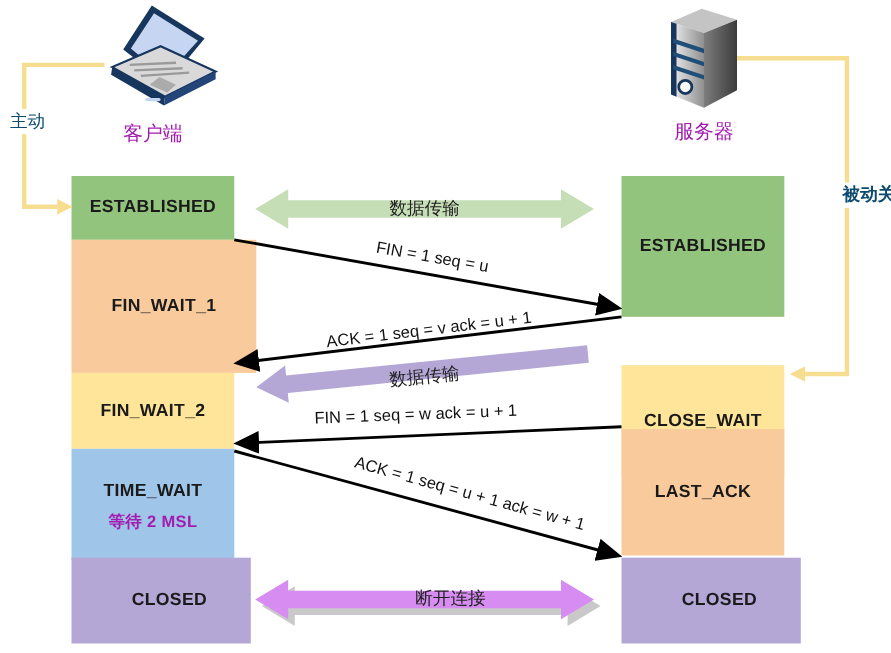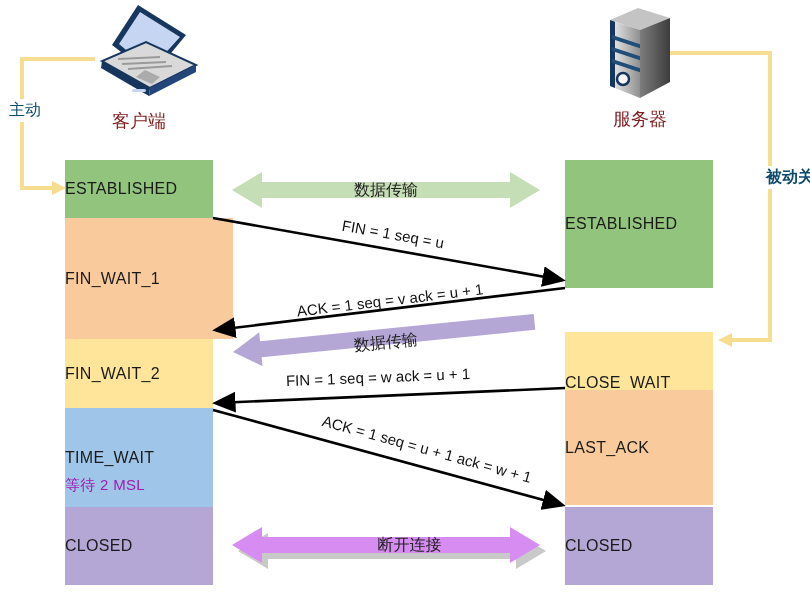--- a/index.html
+++ b/index.html
@@ -14,7 +14,7 @@
   .banner-label{position:absolute;white-space:nowrap;font-size:16px;color:#222;z-index:12;}
   .role-label{position:absolute;white-space:nowrap;font-size:16px;color:#0c4a6e;background:#fff;
               padding:1px 2px;z-index:12;}
-  .dev-label{position:absolute;white-space:nowrap;font-size:18px;color:#7f1d1d;z-index:12;}
+  .dev-label{position:absolute;white-space:nowrap;font-size:18px;color:#a21caf;z-index:12;}
   svg.overlay{position:absolute;left:0;top:0;z-index:8;pointer-events:none;}
   .icon-wrap{position:absolute;z-index:9;}
 </style>

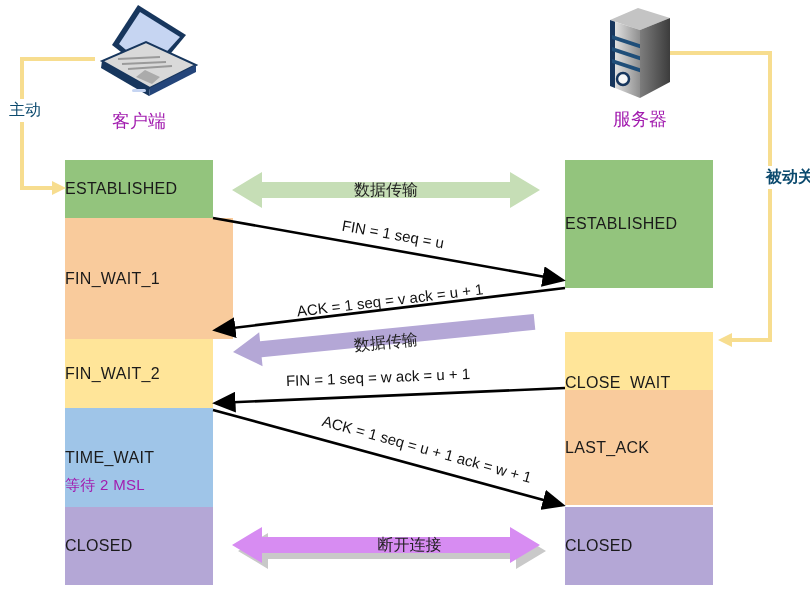--- a/index.html
+++ b/index.html
@@ -5,8 +5,8 @@
   html,body{margin:0;padding:0;background:#fff;}
   #stage{position:relative;width:810px;height:594px;background:#ffffff;overflow:hidden;
          font-family:"Liberation Sans","DejaVu Sans",sans-serif;}
-  .sbox{position:absolute;display:flex;flex-direction:column;align-items:flex-start;justify-content:center;
-        font-size:16px;color:#1a1a1a;letter-spacing:0.3px;}
+  .sbox{position:absolute;display:flex;flex-direction:column;align-items:center;justify-content:center;
+        font-size:16px;color:#1a1a1a;letter-spacing:0.3px;font-weight:bold;}
   .green{background:#93C47D;} .orange{background:#F9CB9C;} .yellow{background:#FFE599;}
   .blue{background:#9FC5E8;} .purple{background:#B4A7D6;}
   .note-red{color:#a21caf;font-size:15px;margin-top:9px;}

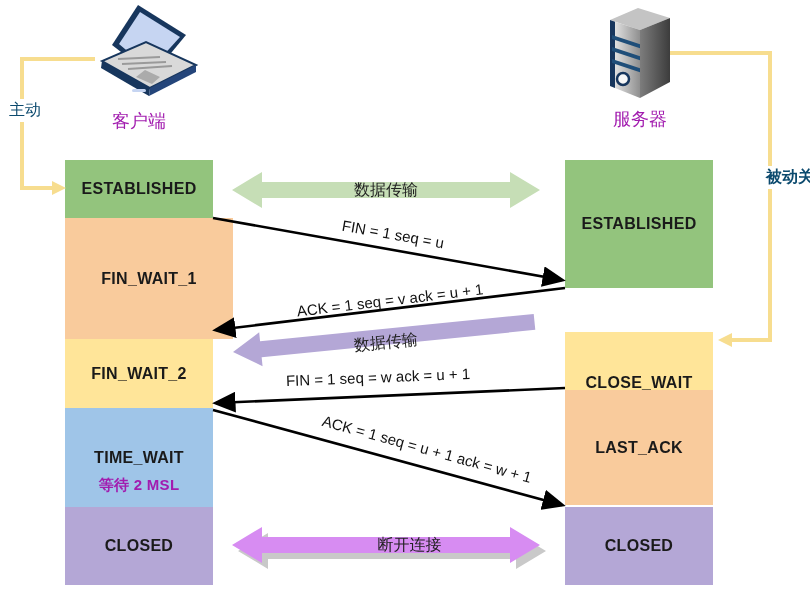--- a/index.html
+++ b/index.html
@@ -32,7 +32,7 @@
   <div class="sbox yellow" style="left:65px;top:339px;width:148px;height:69px;">
       <span>FIN_WAIT_2</span>
     </div>
-  <div class="sbox blue" style="left:65px;top:408px;width:148px;height:96px;padding-top:16px;">
+  <div class="sbox blue" style="left:65px;top:408px;width:148px;height:96px;padding-top:5px;">
       <span>TIME_WAIT</span>
       <span class="note-red">等待 2 MSL</span>
   </div>

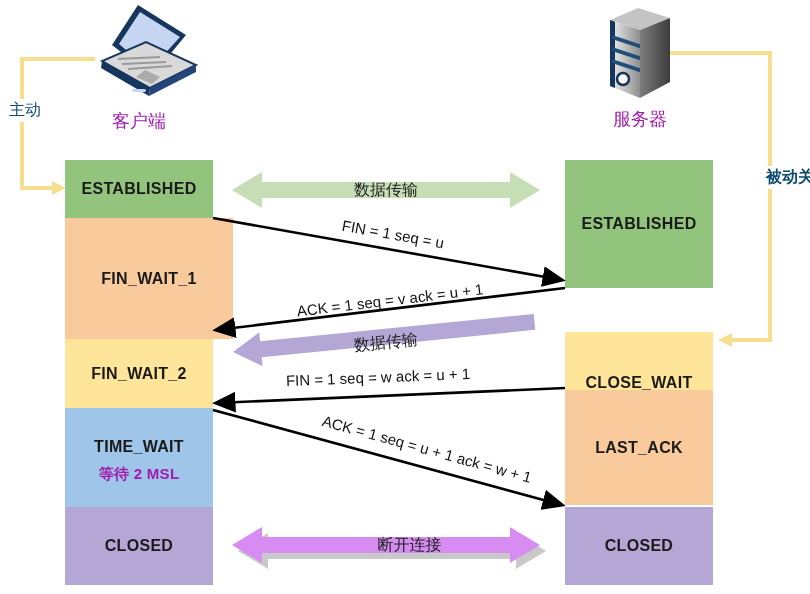--- a/index.html
+++ b/index.html
@@ -8,7 +8,7 @@
   .sbox{position:absolute;display:flex;flex-direction:column;align-items:center;justify-content:center;
         font-size:16px;color:#1a1a1a;letter-spacing:0.3px;font-weight:bold;}
   .green{background:#93C47D;} .orange{background:#F9CB9C;} .yellow{background:#FFE599;}
-  .blue{background:#9FC5E8;} .purple{background:#B4A7D6;}
+  .blue{background:#9FC5E8;} .purple{background:#B4A7D6;padding-left:15px;}
   .note-red{color:#a21caf;font-size:15px;margin-top:9px;}
   .msg-label{position:absolute;white-space:nowrap;font-size:15px;color:#111;z-index:12;}
   .banner-label{position:absolute;white-space:nowrap;font-size:16px;color:#222;z-index:12;}

